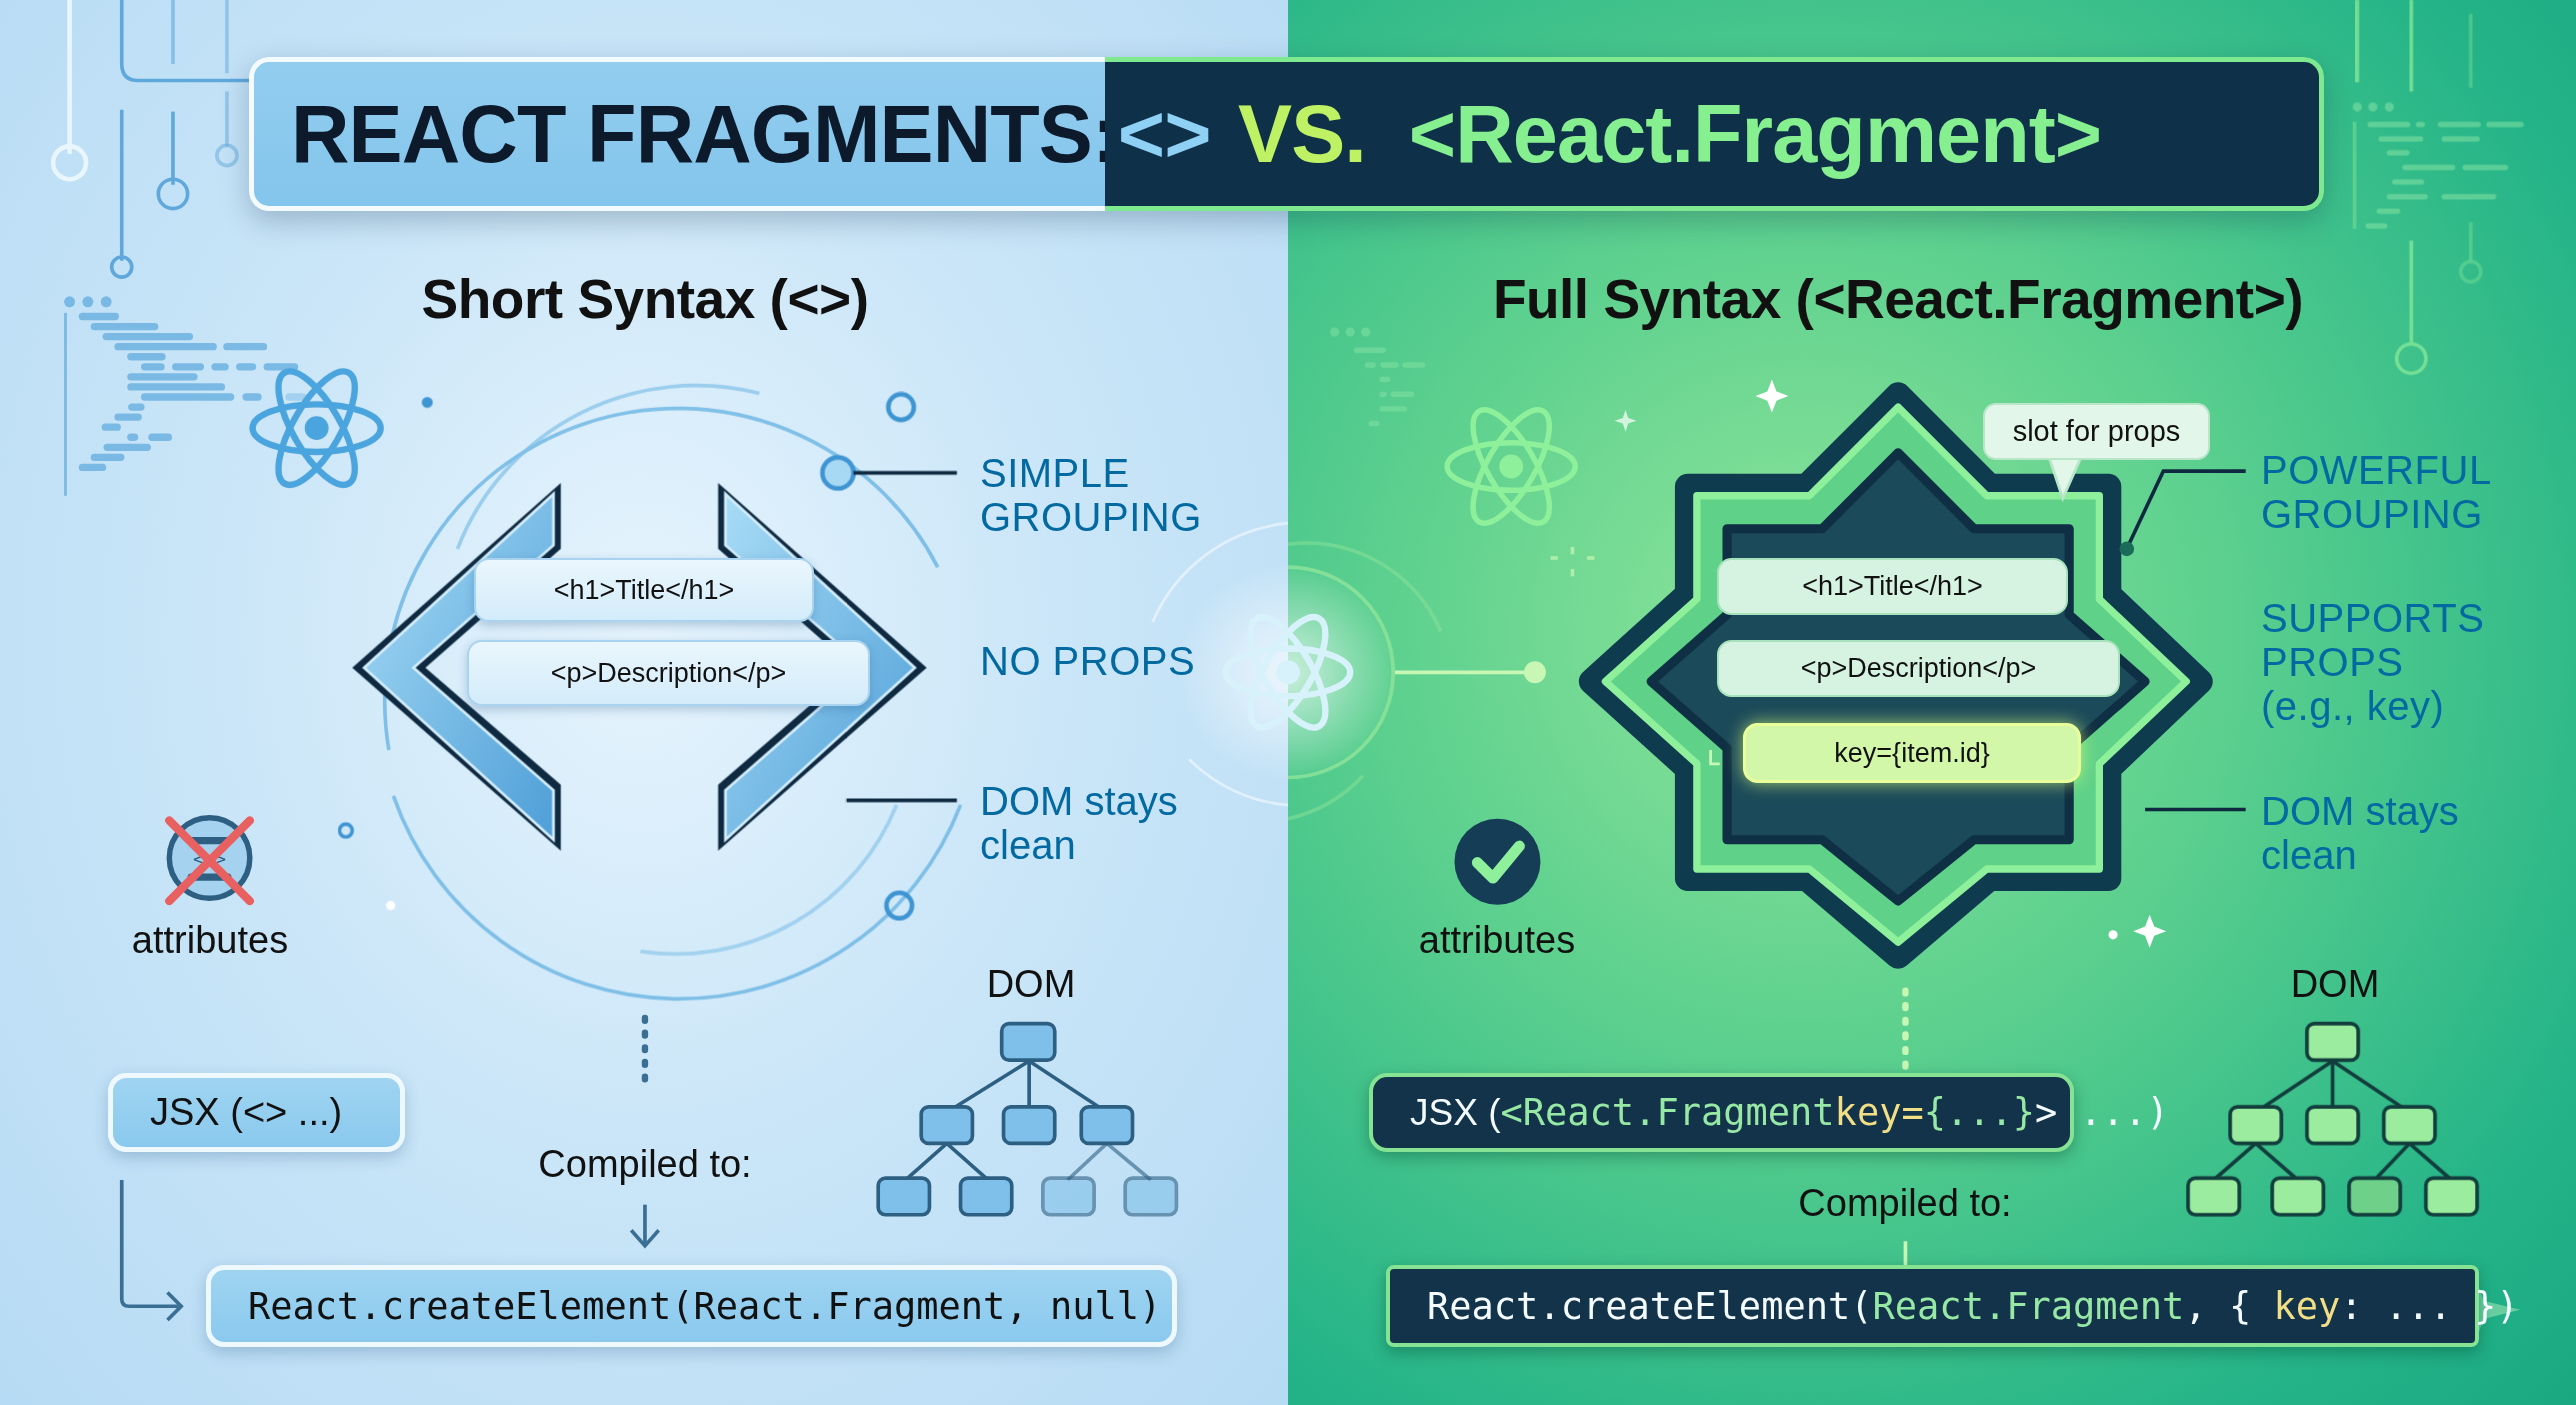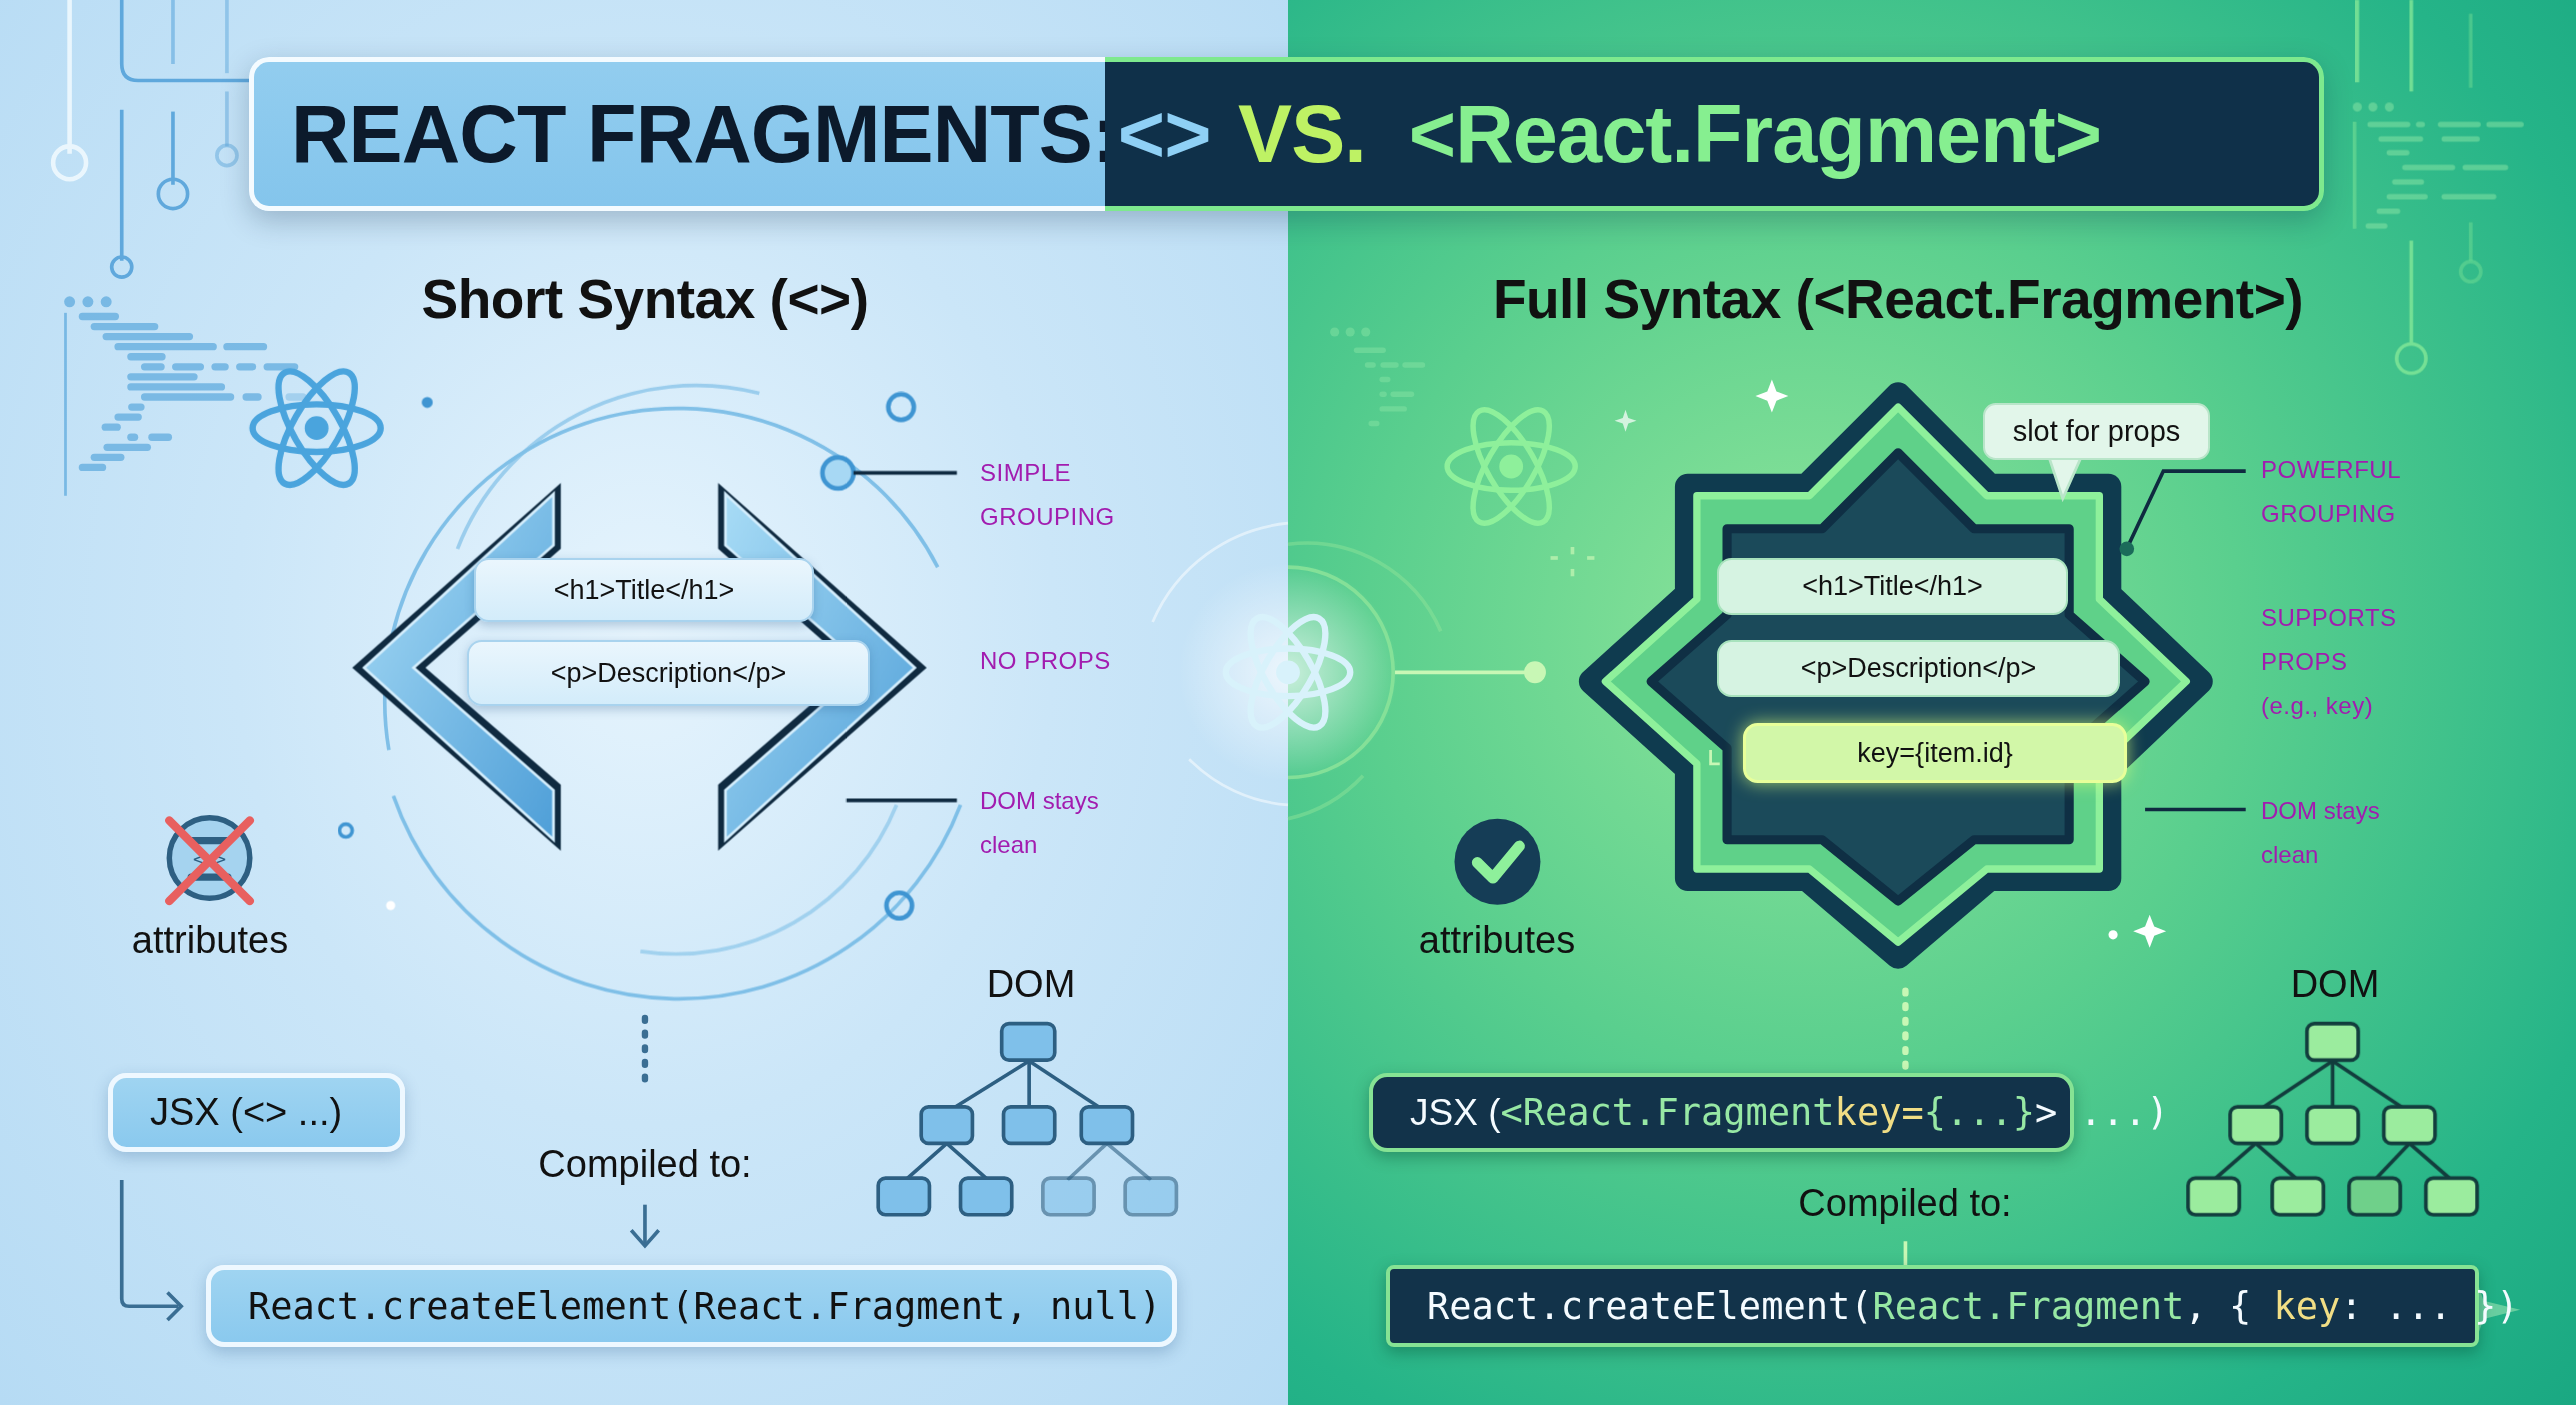--- a/index.html
+++ b/index.html
@@ -27,7 +27,7 @@
   .pill.mint { background: #d6f3e2; border: 2.7px solid #a8e2bd; color: #111; }
   .pill.key { background: #d2f7a8; border: 3.7px solid #e8ff9a; color: #111; box-shadow: 0 0 16.5px rgba(220,255,120,0.7); }
 
-  .label { position: absolute; font-size: 24px; line-height: 44px; color: #a21caf; font-weight: 400; white-space: nowrap; }
+  .label { position: absolute; font-size: 40px; line-height: 44px; color: #0369a1; font-weight: 400; white-space: nowrap; }
   .label.caps { letter-spacing: 0.5px; }
 
   .small-label { position: absolute; font-size: 38px; color: #111; white-space: nowrap; transform: translateX(-50%); }

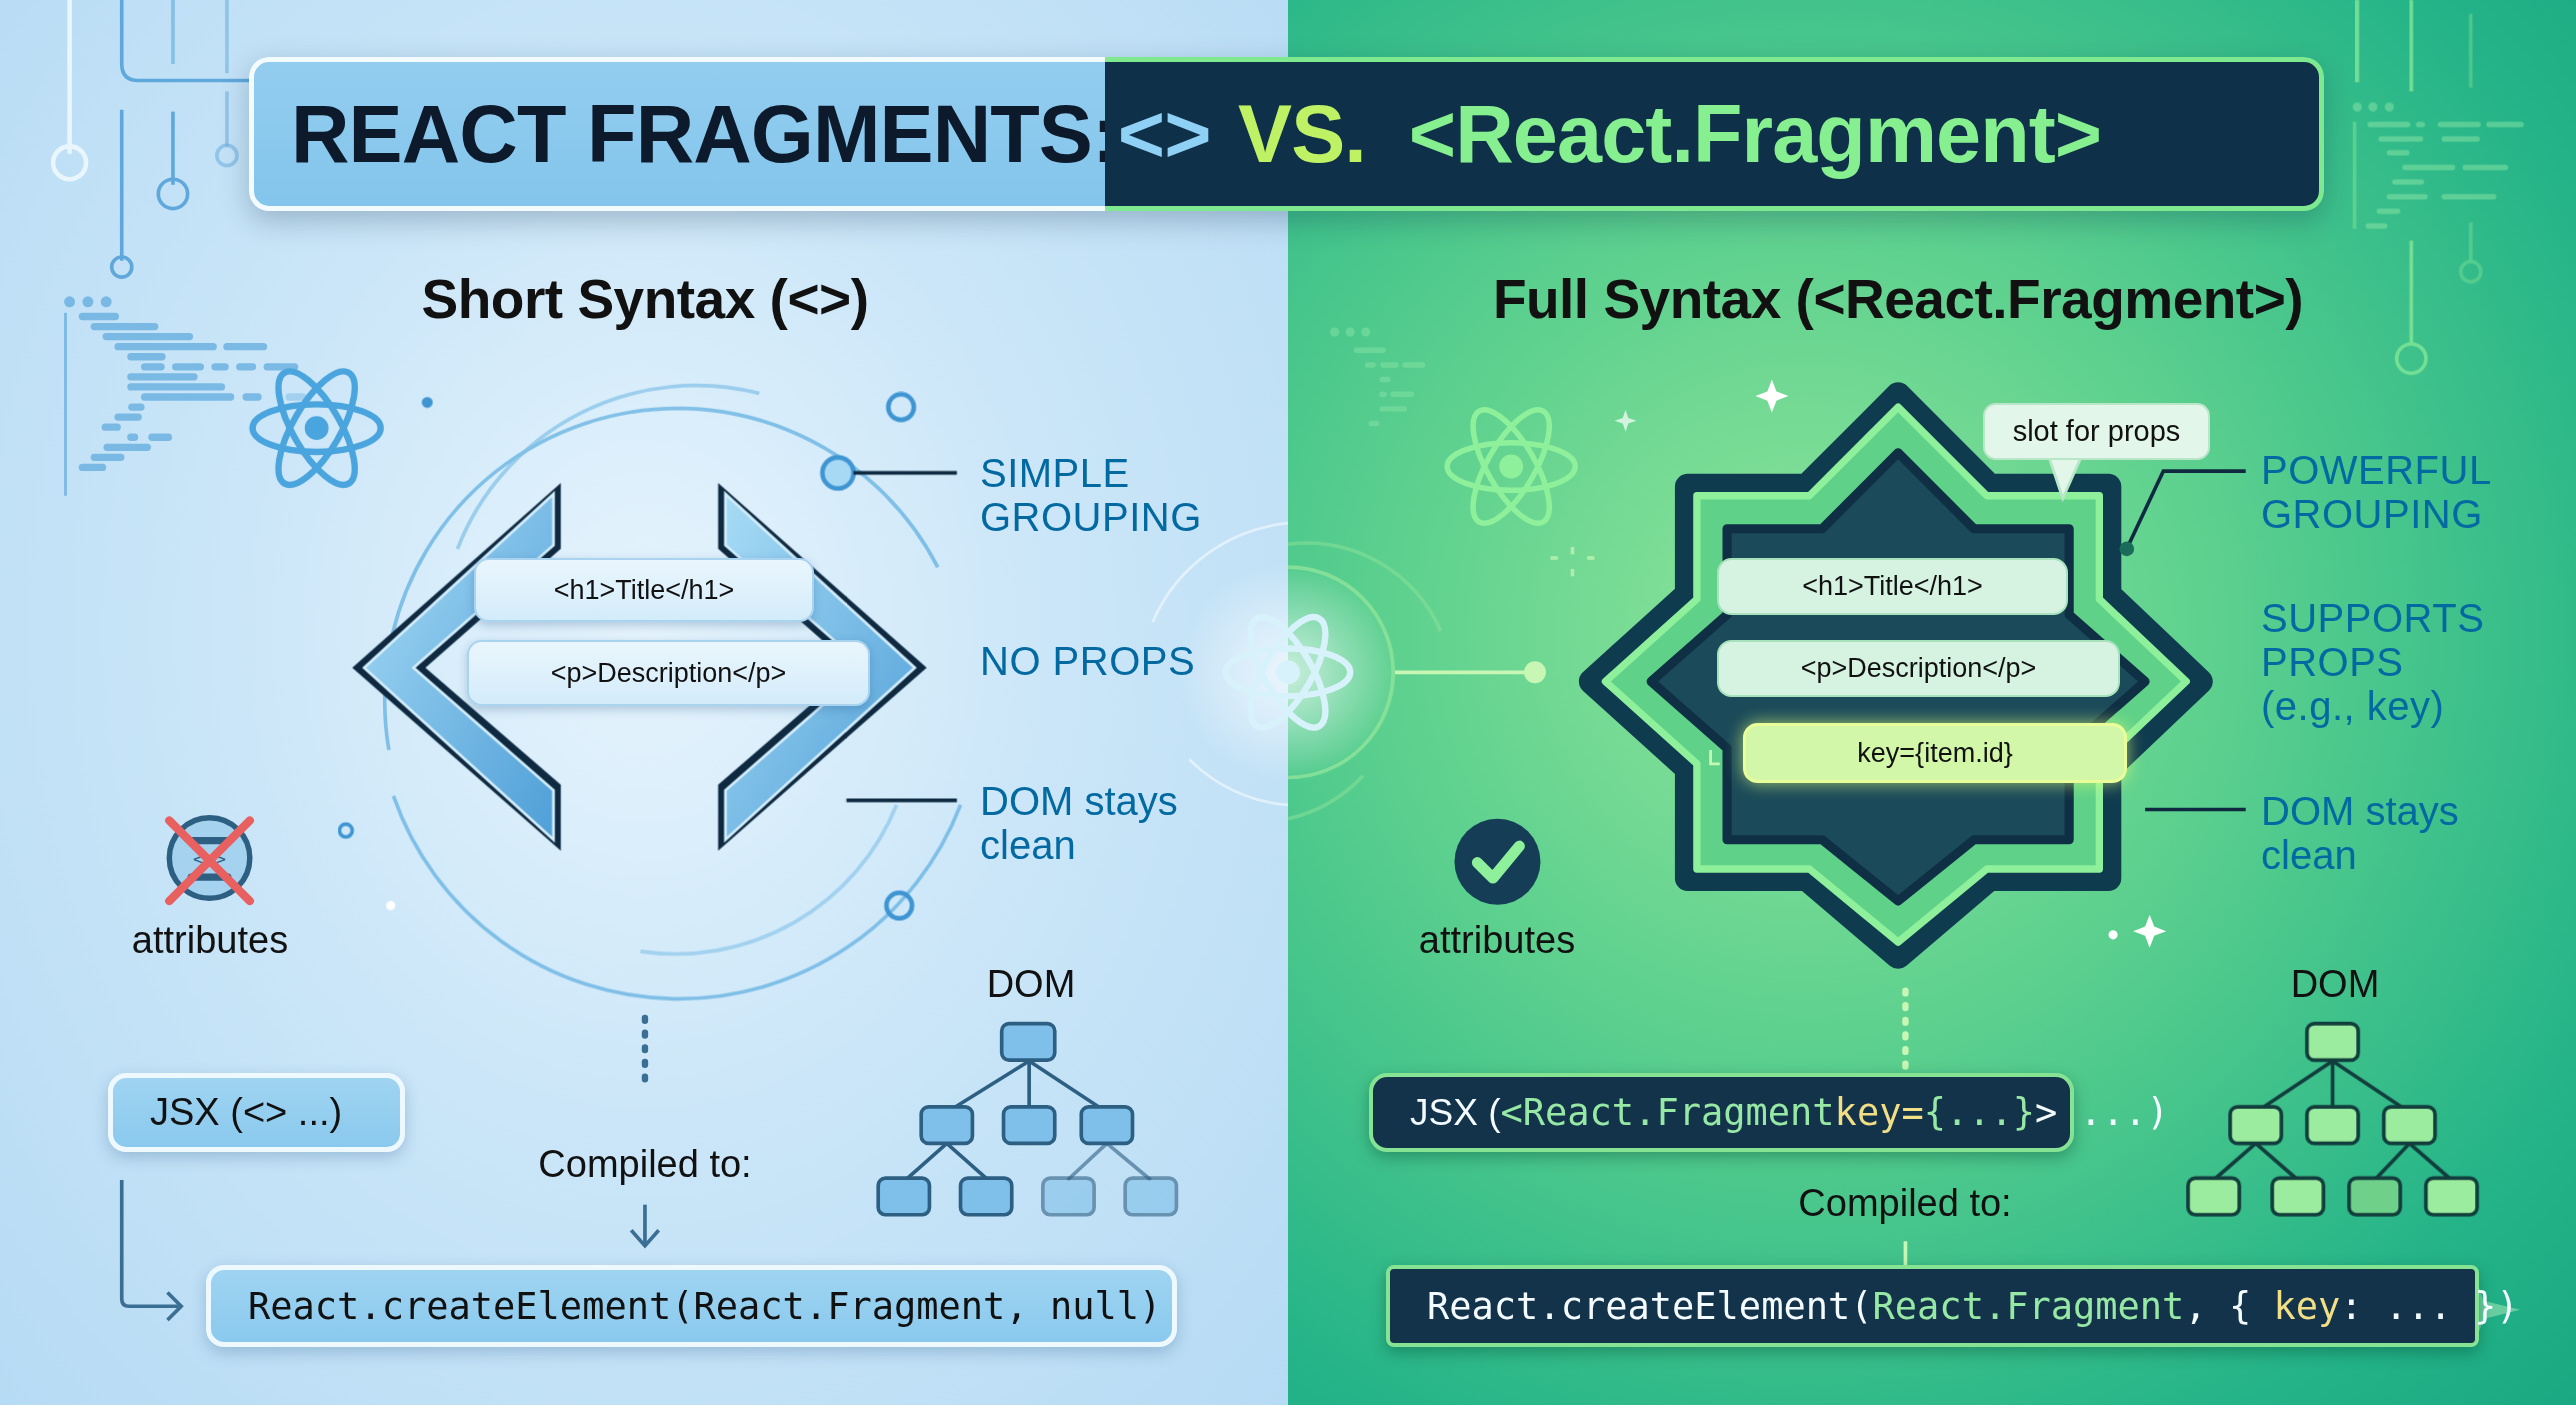--- a/index.html
+++ b/index.html
@@ -326,7 +326,7 @@
 <div class="bubble">slot for props</div>
 <div class="pill mint" style="left:1717px; top:558px; width:351px; height:57px;">&lt;h1&gt;Title&lt;/h1&gt;</div>
 <div class="pill mint" style="left:1717px; top:640px; width:403px; height:57px;">&lt;p&gt;Description&lt;/p&gt;</div>
-<div class="pill key" style="left:1743px; top:723px; width:384px; height:60px;">key={item.id}</div>
+<div class="pill key" style="left:1743px; top:723px; width:338px; height:60px;">key={item.id}</div>
 
 <div class="label caps" style="left:2261px; top:448px;">
   <div>POWERFUL</div>

